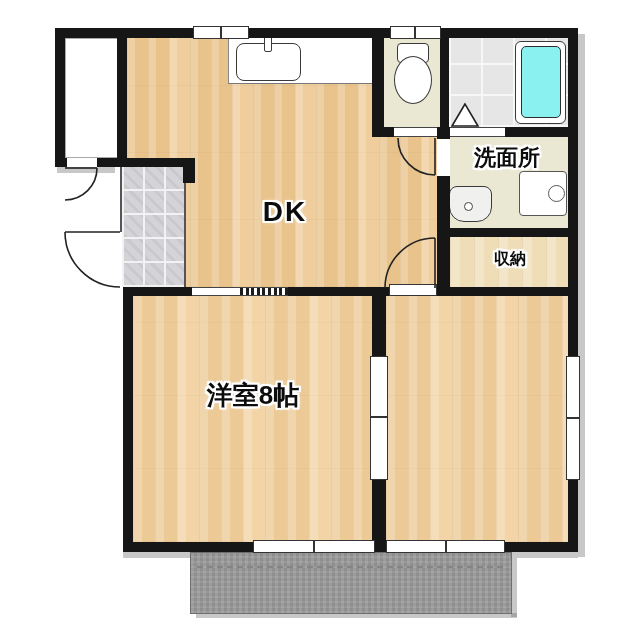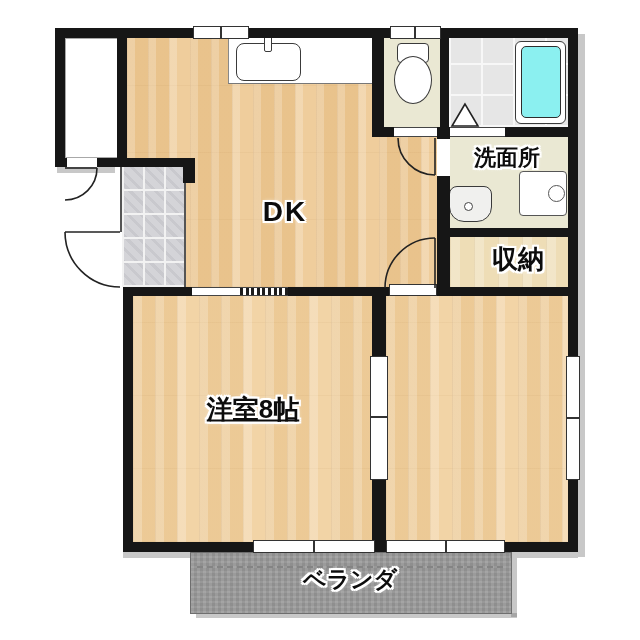--- a/index.html
+++ b/index.html
@@ -176,7 +176,7 @@
 
   <div class="abs lbl" style="left:285px;top:212px;font-size:28px;letter-spacing:2px;">DK</div>
   <div class="abs lbl" style="left:507px;top:158px;font-size:22px;">洗面所</div>
-  <div class="abs lbl" style="left:510px;top:259px;font-size:26px;margin-left:8px;">収納</div>
+  <div class="abs lbl" style="left:510px;top:259px;font-size:16px;">収納</div>
   <div class="abs lbl" style="left:253px;top:409px;font-size:26px;text-decoration:underline;">洋室8帖</div>
   <div class="abs lbl" style="left:350px;top:579px;font-size:23px;">ベランダ</div>
 

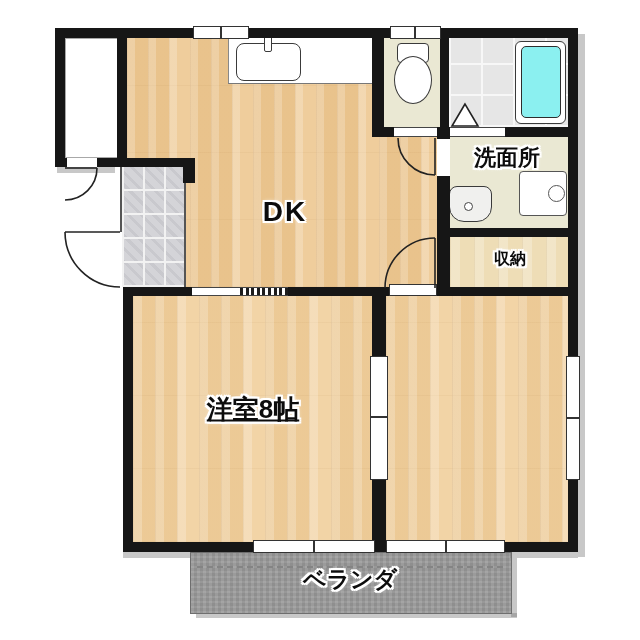--- a/index.html
+++ b/index.html
@@ -177,7 +177,7 @@
   <div class="abs lbl" style="left:285px;top:212px;font-size:28px;letter-spacing:2px;">DK</div>
   <div class="abs lbl" style="left:507px;top:158px;font-size:22px;">洗面所</div>
   <div class="abs lbl" style="left:510px;top:259px;font-size:16px;">収納</div>
-  <div class="abs lbl" style="left:253px;top:409px;font-size:26px;text-decoration:underline;">洋室8帖</div>
+  <div class="abs lbl" style="left:253px;top:395px;font-size:26px;">洋室8帖</div>
   <div class="abs lbl" style="left:350px;top:579px;font-size:23px;">ベランダ</div>
 
 </div>

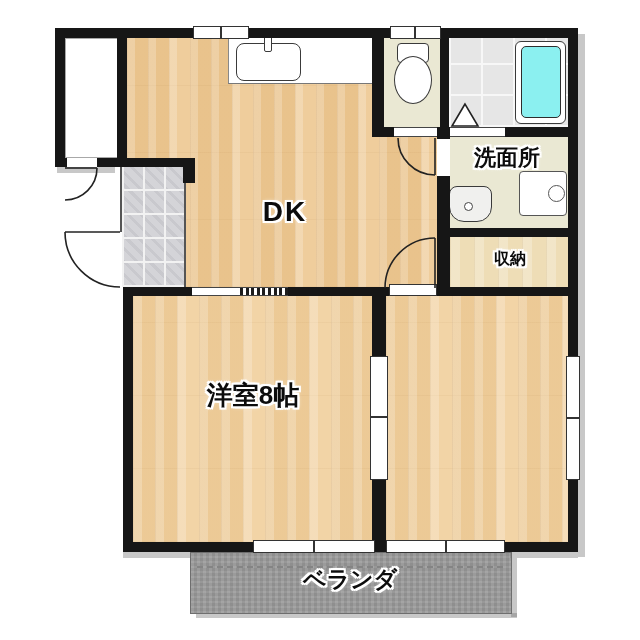--- a/index.html
+++ b/index.html
@@ -178,7 +178,6 @@
   <div class="abs lbl" style="left:507px;top:158px;font-size:22px;">洗面所</div>
   <div class="abs lbl" style="left:510px;top:259px;font-size:16px;">収納</div>
   <div class="abs lbl" style="left:253px;top:395px;font-size:26px;">洋室8帖</div>
-  <div class="abs lbl" style="left:350px;top:579px;font-size:23px;">ベランダ</div>
 
 </div>
 

